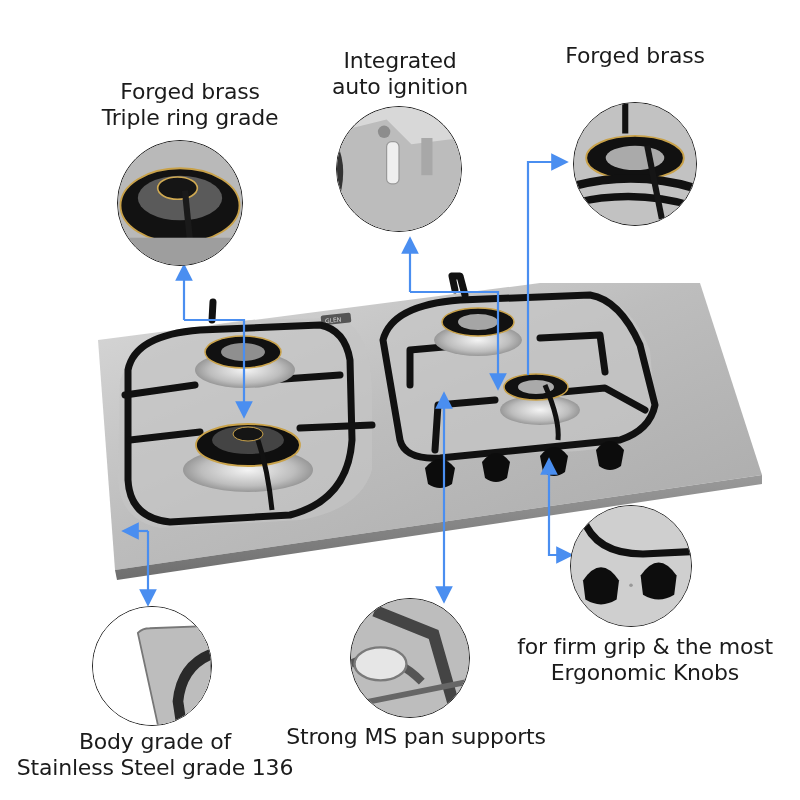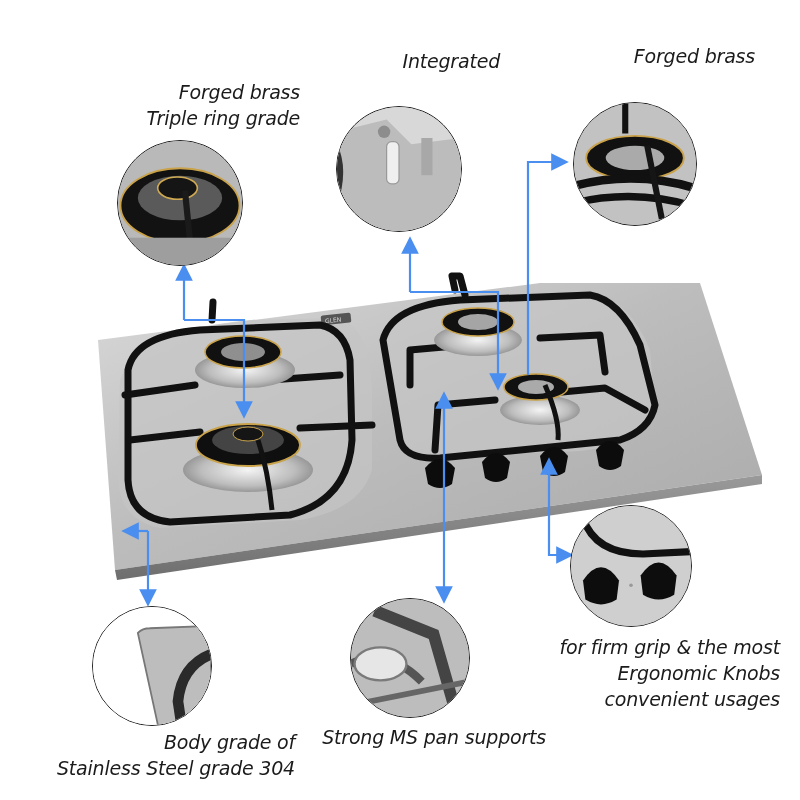--- a/index.html
+++ b/index.html
@@ -5,7 +5,7 @@
   html, body { margin:0; padding:0; background:#ffffff; }
   body { width:800px; height:800px; position:relative; overflow:hidden;
          font-family:"DejaVu Sans", "Liberation Sans", sans-serif; color:#1a1a1a; }
-  .label { position:absolute; text-align:right; font-size:19px; line-height:26px; color:#1b1b1b; letter-spacing:-0.2px;font-style:italic; }
+  .label { position:absolute; text-align:center; font-size:22px; line-height:26px; color:#1b1b1b; letter-spacing:-0.2px; }
   .callout { position:absolute; border-radius:50%; overflow:hidden; border:1.5px solid #222; background:#ccc; }
   .callout svg { width:100%; height:100%; display:block; }
   #scene { position:absolute; left:0; top:0; width:800px; height:800px; }

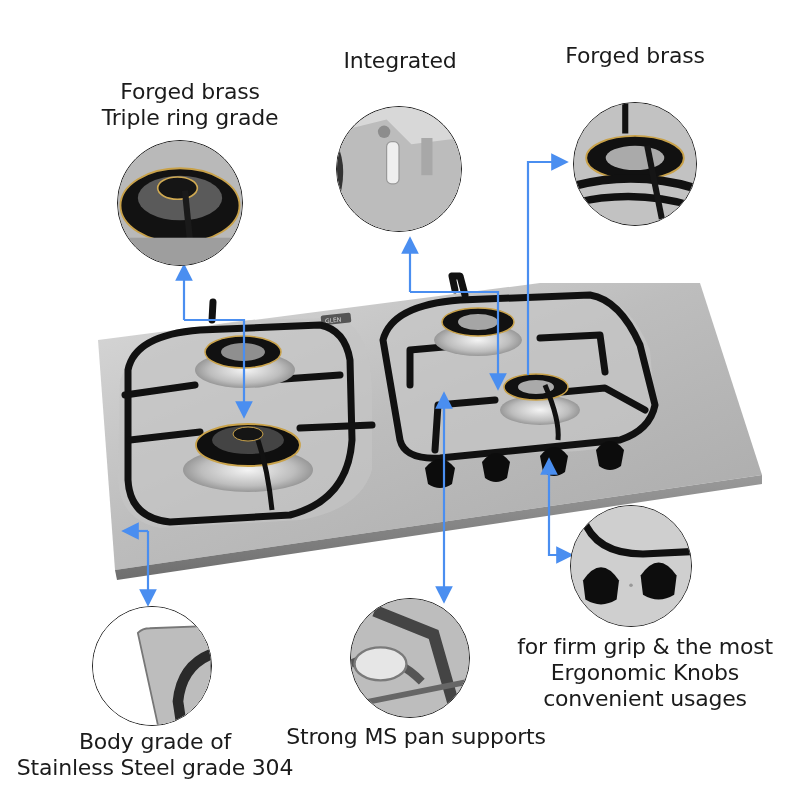--- a/index.html
+++ b/index.html
@@ -19,6 +19,7 @@
 </div>
 <div class="label" style="left:300px; top:48px; width:200px;">
   <div>Integrated</div>
+  <div>auto ignition</div>
 </div>
 <div class="label" style="left:515px; top:43px; width:240px;">
   <div>Forged brass</div>

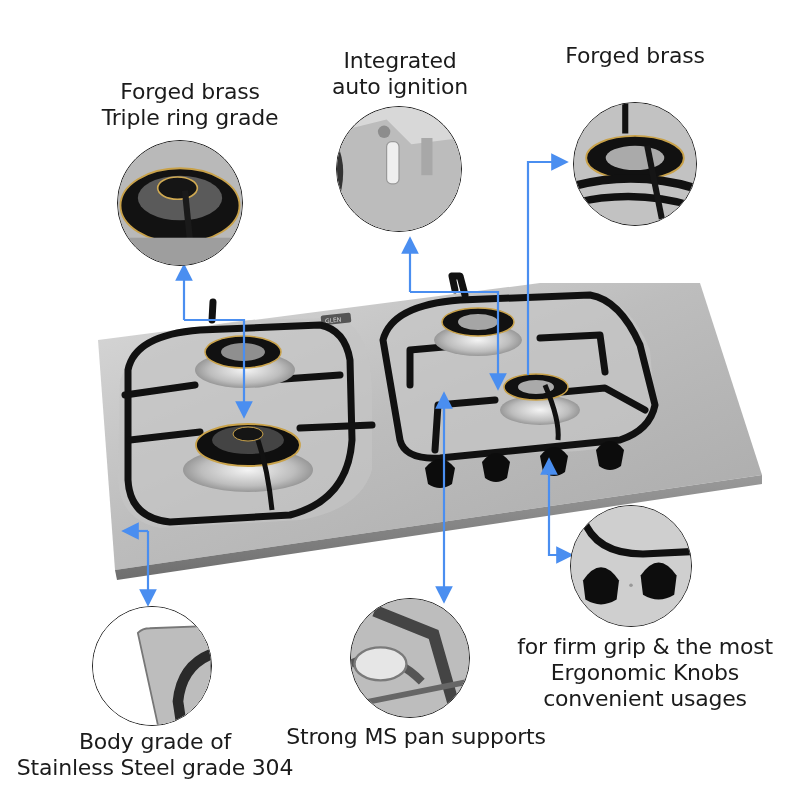--- a/index.html
+++ b/index.html
@@ -27,7 +27,6 @@
 <div class="label" style="left:510px; top:634px; width:270px;">
   <div>for firm grip &amp; the most</div>
   <div>Ergonomic Knobs</div>
-  <div>convenient usages</div>
 </div>
 <div class="label" style="left:15px; top:729px; width:280px;">
   <div>Body grade of</div>

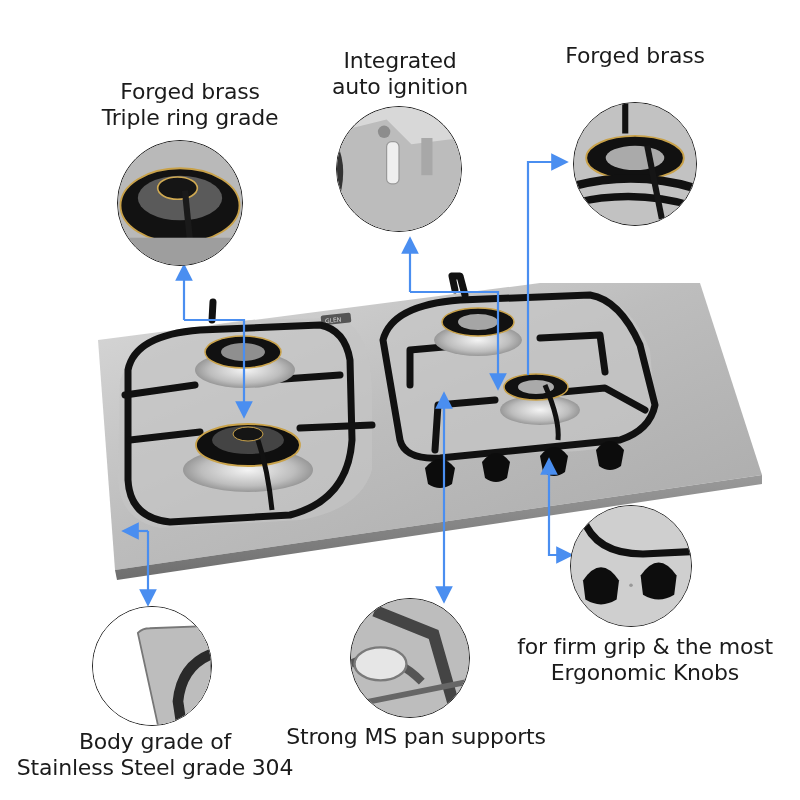--- a/index.html
+++ b/index.html
@@ -30,7 +30,7 @@
 </div>
 <div class="label" style="left:15px; top:729px; width:280px;">
   <div>Body grade of</div>
-  <div>Stainless Steel grade 304</div>
+  <div>Stainless Steel grade 136</div>
 </div>
 <div class="label" style="left:286px; top:724px; width:260px;">
   <div>Strong MS pan supports</div>

